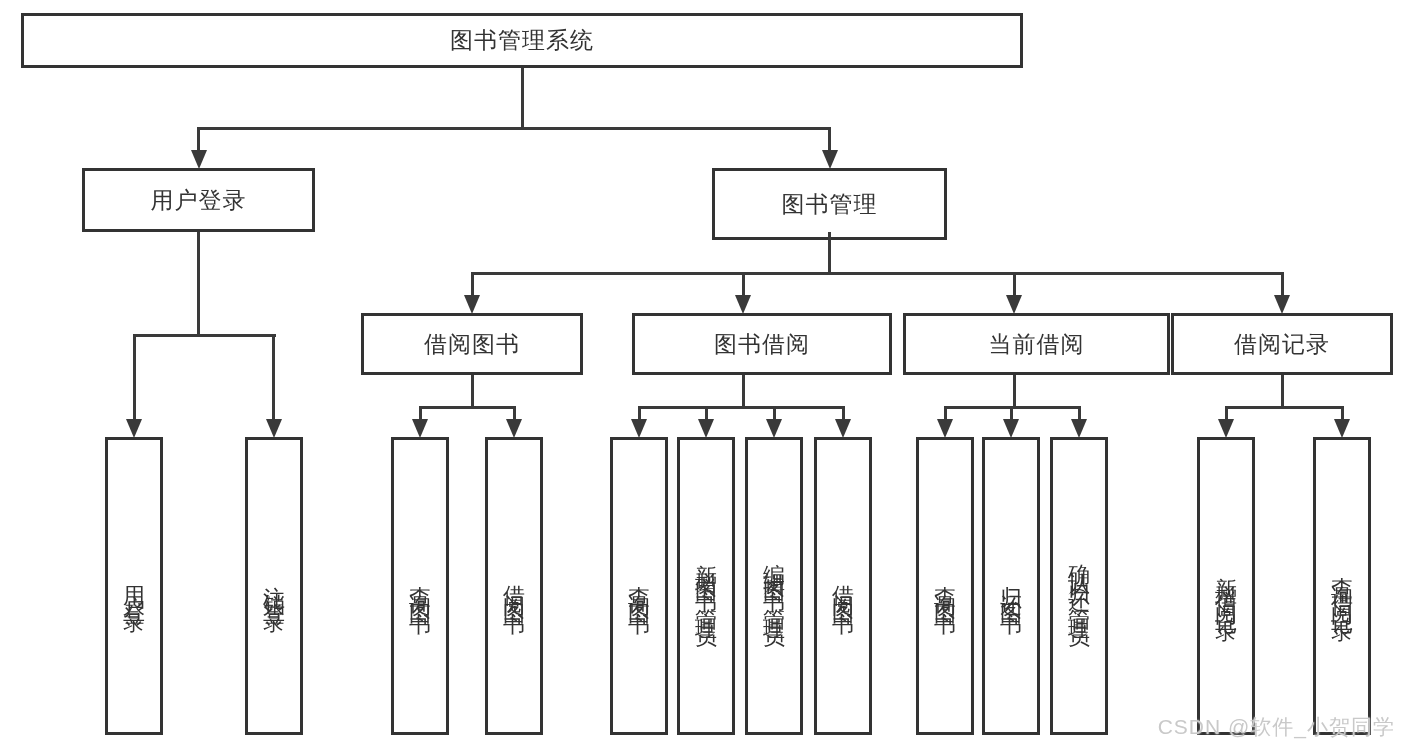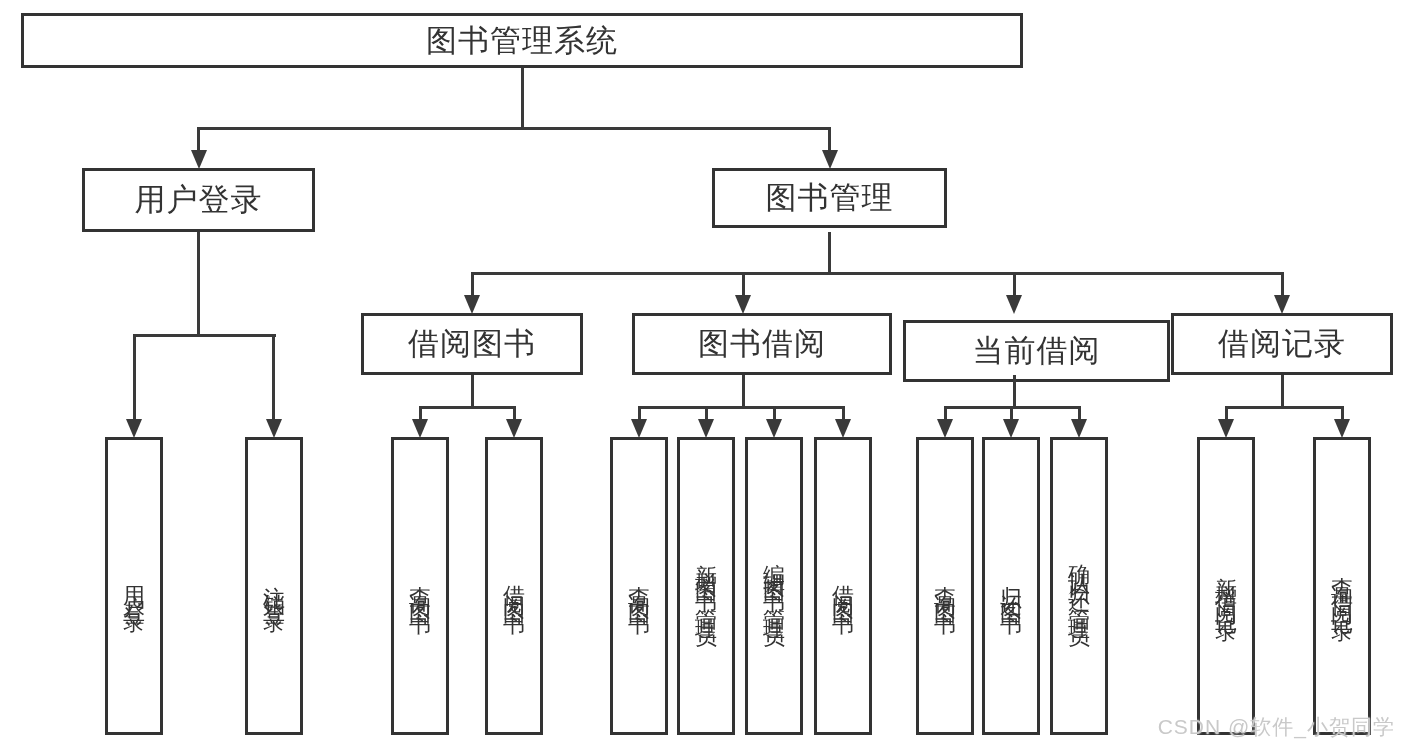--- a/index.html
+++ b/index.html
@@ -24,7 +24,7 @@
     align-items: center;
     justify-content: center;
     color: #333333;
-    font-size: 31px;
+    font-size: 23px;
     letter-spacing: 1px;
     white-space: nowrap;
   }

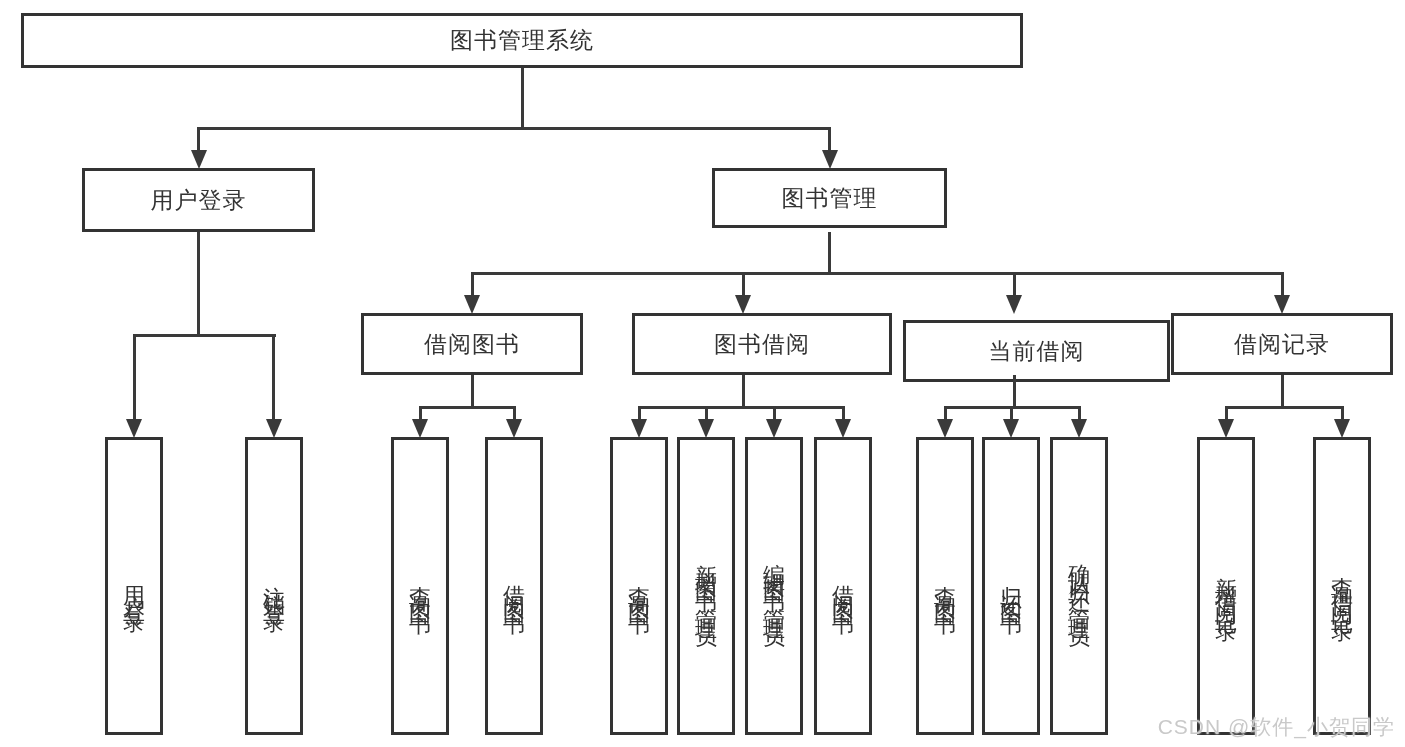--- a/index.html
+++ b/index.html
@@ -89,7 +89,7 @@
 
   <div class="node" style="left:82px; top:168px; width:233px; height:64px;">用户登录</div>
 
-  <div class="node" style="left:712px; top:168px; width:235px; height:60px;">图书管理</div>
+  <div class="node" style="left:712px; top:168px; width:235px; height:72px;">图书管理</div>
 
   <div class="node" style="left:361px; top:313px; width:222px; height:62px;">借阅图书</div>
 

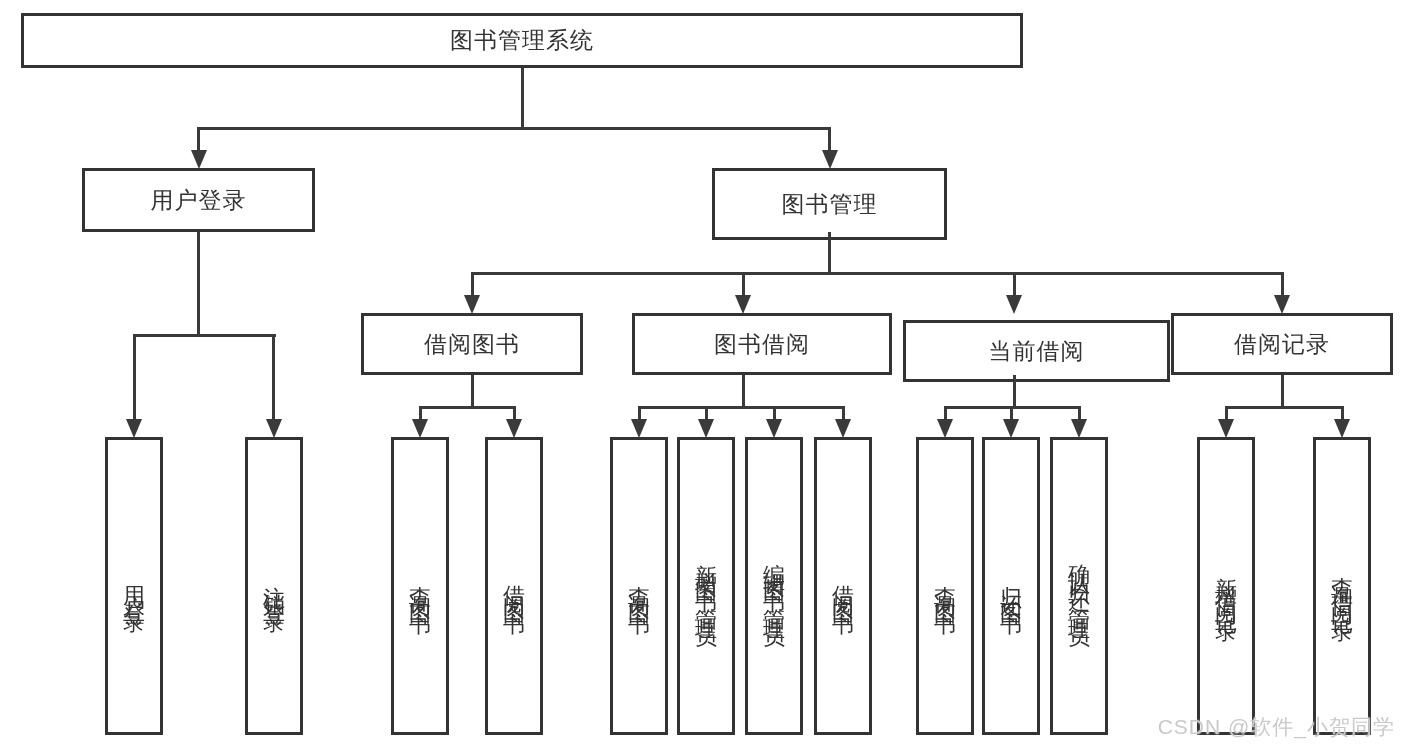--- a/index.html
+++ b/index.html
@@ -95,7 +95,7 @@
 
   <div class="node" style="left:632px; top:313px; width:260px; height:62px;">图书借阅</div>
 
-  <div class="node" style="left:903px; top:320px; width:267px; height:62px;">当前借阅</div>
+  <div class="node" style="left:903px; top:313px; width:267px; height:62px;">当前借阅</div>
 
   <div class="node" style="left:1171px; top:313px; width:222px; height:62px;">借阅记录</div>
 

